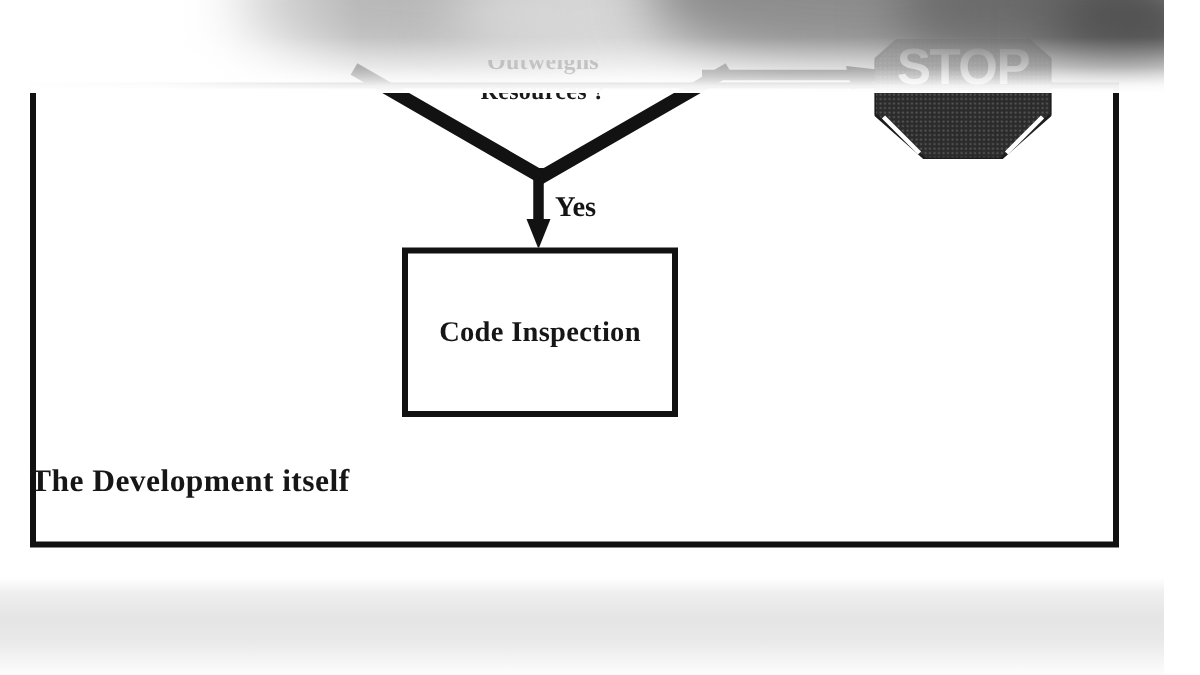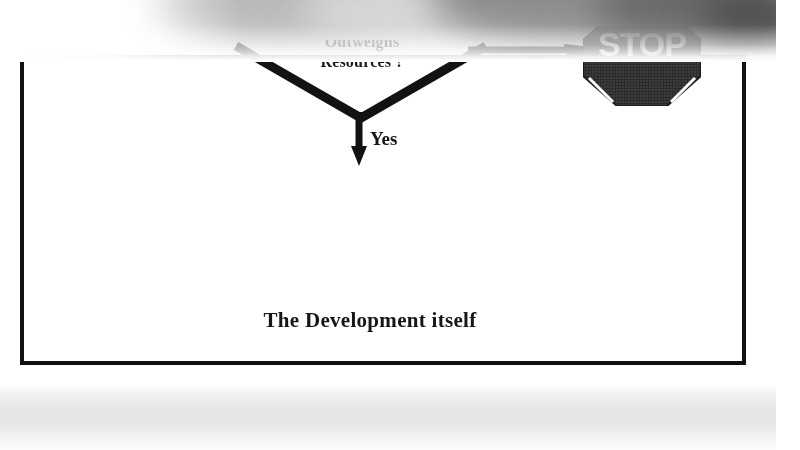--- a/index.html
+++ b/index.html
@@ -290,6 +290,9 @@
 
     <div class="label-yes">Yes</div>
 
+    <div class="process-box">
+      <span class="process-box-label">Code Inspection</span>
+    </div>
 
     <div class="caption">The Development itself</div>
 

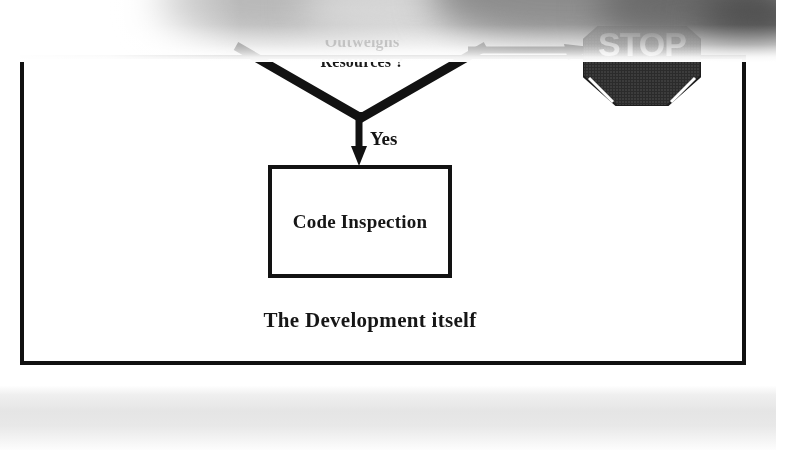--- a/index.html
+++ b/index.html
@@ -145,7 +145,6 @@
     left: 20px;
     top: 308px;
     width: 700px;
-    text-align: center;
     font-family: "Liberation Serif", "DejaVu Serif", serif;
     font-weight: bold;
     font-size: 21px;

